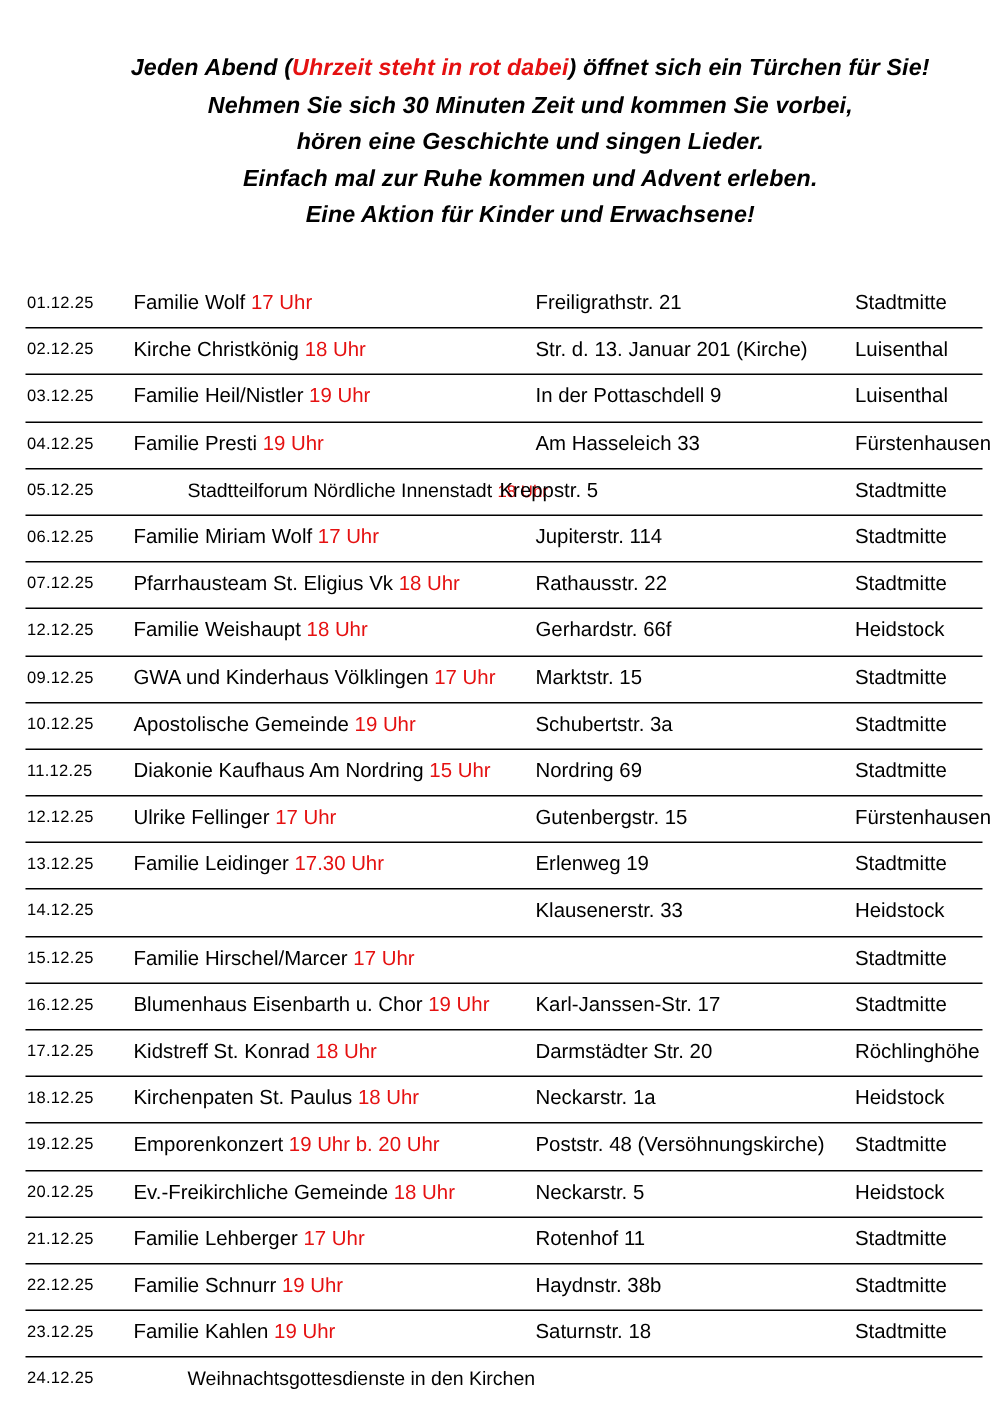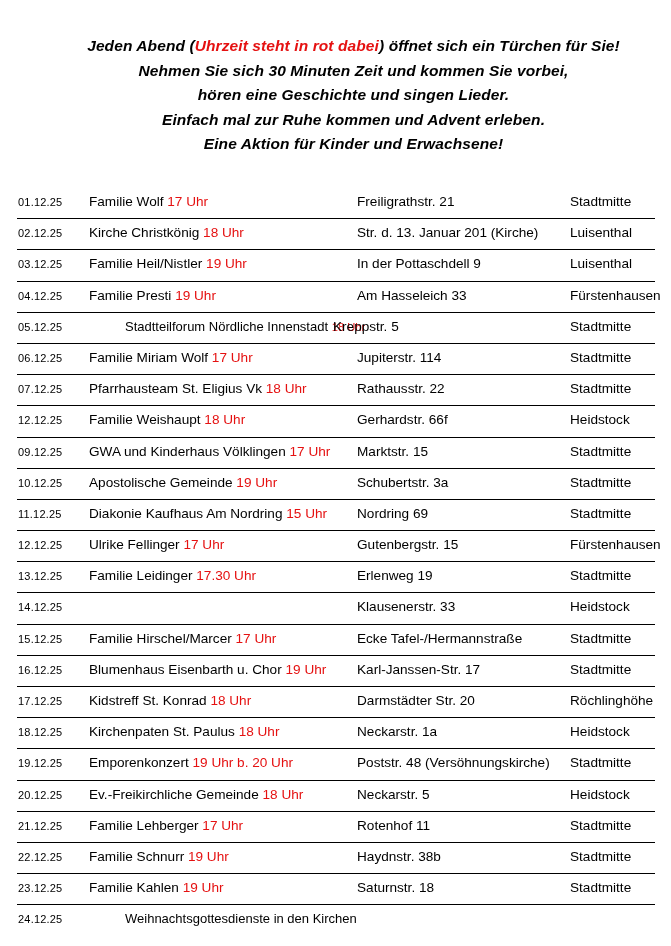--- a/index.html
+++ b/index.html
@@ -235,7 +235,6 @@
       <div class="row-inner">
         <span class="c-date">15.12.25</span>
         <span class="c-name"><span>Familie Hirschel/Marcer</span> <span class="time">17 Uhr</span></span>
-        <span class="c-addr">Ecke Tafel-/Hermannstraße</span>
         <span class="c-dist">Stadtmitte</span>
       </div>
     </div>

